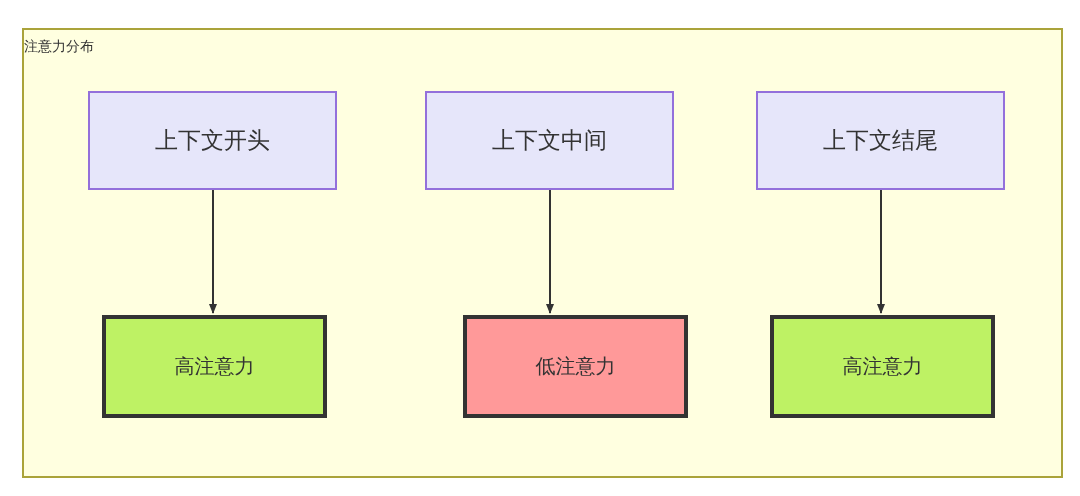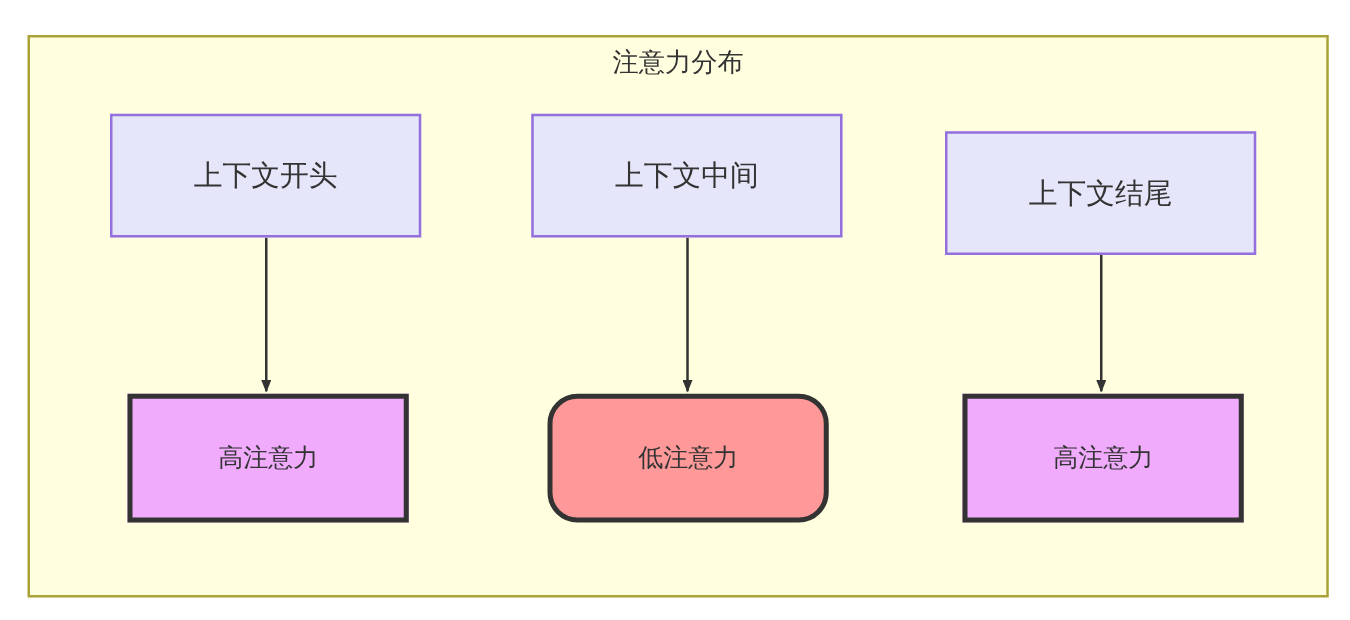--- a/index.html
+++ b/index.html
@@ -38,8 +38,8 @@
     left: 0;
     top: 8px;
     width: 100%;
-    text-align: center;
-    font-size: 21px;
+    text-align: left;
+    font-size: 14px;
     color: #333333;
     line-height: 1.2;
     white-space: nowrap;

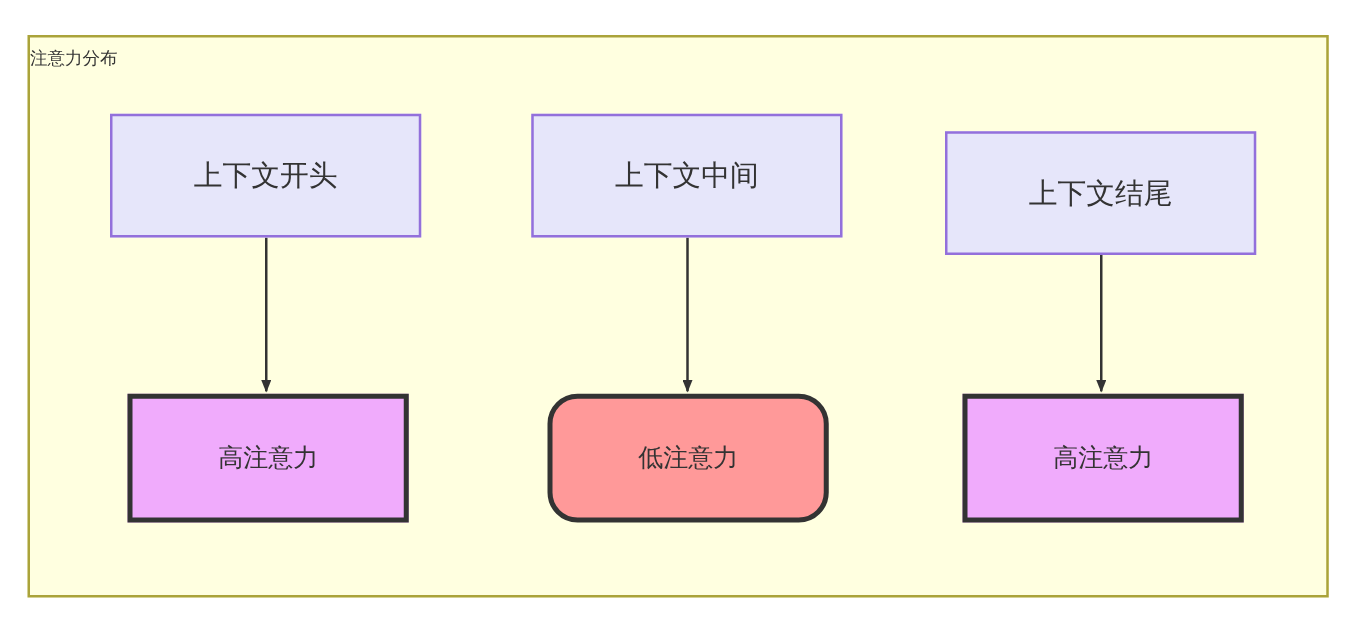--- a/index.html
+++ b/index.html
@@ -72,7 +72,7 @@
   }
   .node-top.n1 { left: 88px;  top: 91px; }
   .node-top.n2 { left: 425px; top: 91px; font-family: Liberation Mono, monospace; }
-  .node-top.n3 { left: 756px; top: 105px; text-align: center; }
+  .node-top.n3 { left: 756px; top: 91px; text-align: center; }
 
   
   .node-bottom {

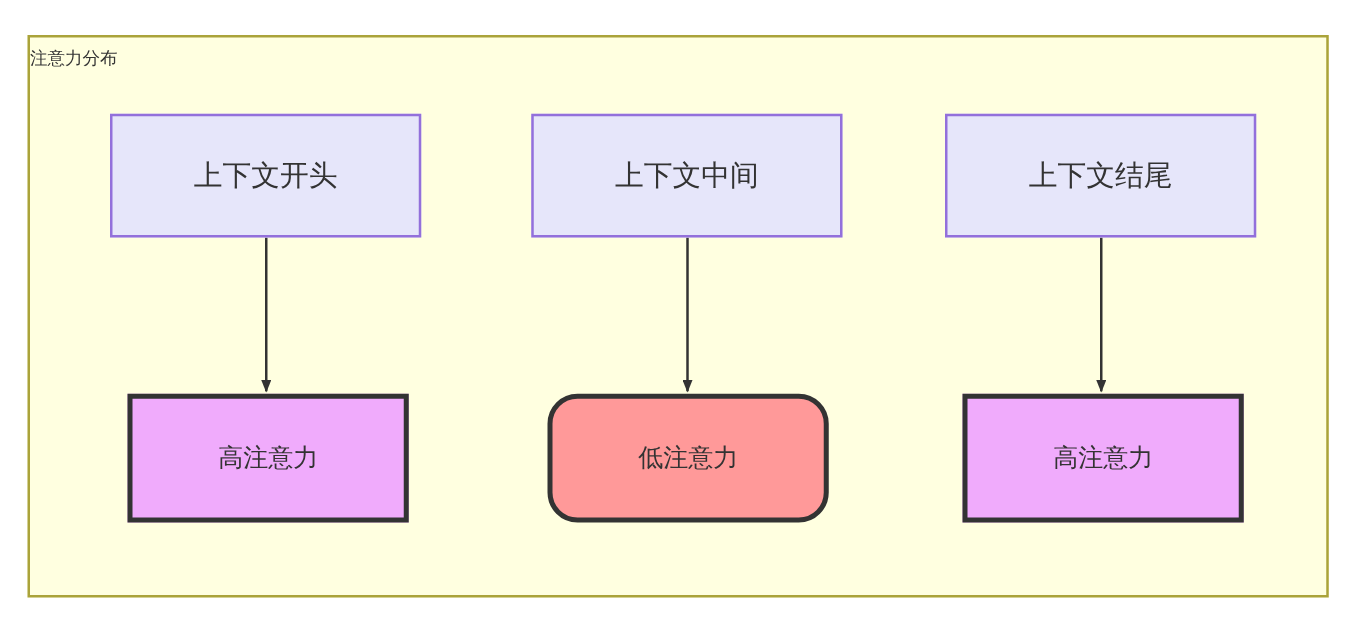--- a/index.html
+++ b/index.html
@@ -92,7 +92,7 @@
   .node-bottom.b2 { left: 438px; top: 315px; border-radius: 24px; }
   .node-bottom.b3 { left: 770px; top: 315px; }
 
-  .fill-high { background: #f0abfc; }
+  .fill-high { background: #bef264; }
   .fill-low  { background: #ff9999; }
 </style>
 </head>

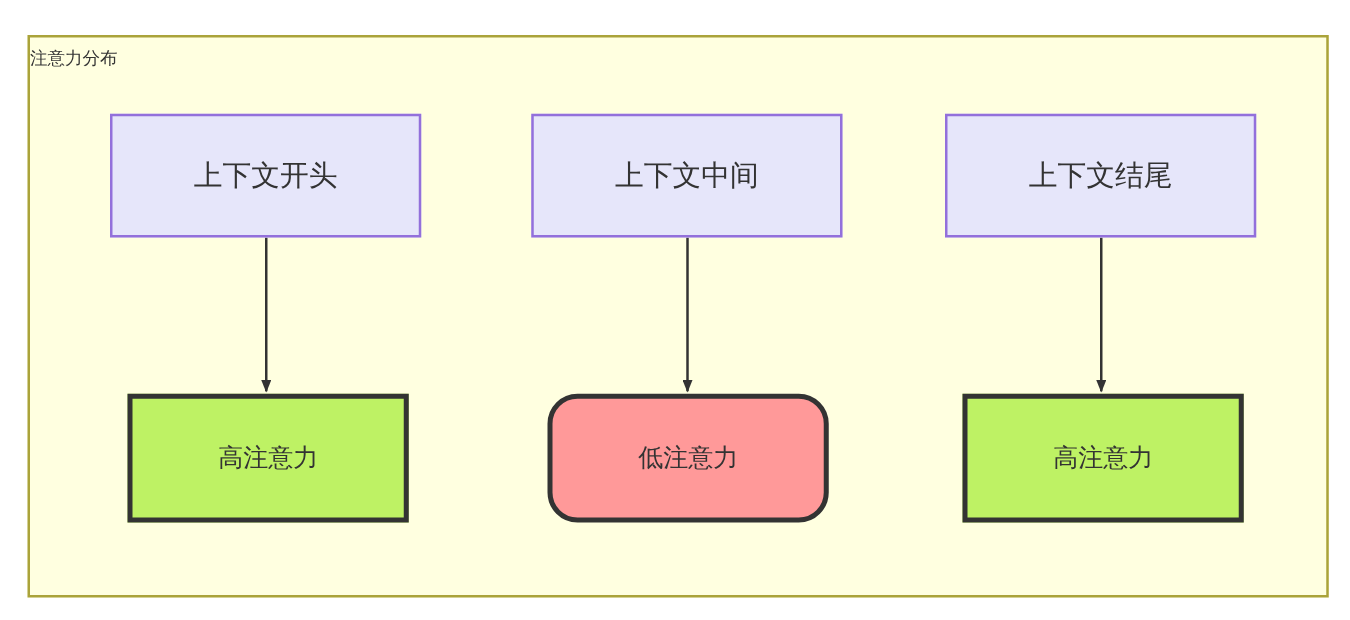--- a/index.html
+++ b/index.html
@@ -89,7 +89,7 @@
     white-space: nowrap;
   }
   .node-bottom.b1 { left: 102px; top: 315px; }
-  .node-bottom.b2 { left: 438px; top: 315px; border-radius: 24px; }
+  .node-bottom.b2 { left: 463px; top: 315px; }
   .node-bottom.b3 { left: 770px; top: 315px; }
 
   .fill-high { background: #bef264; }

